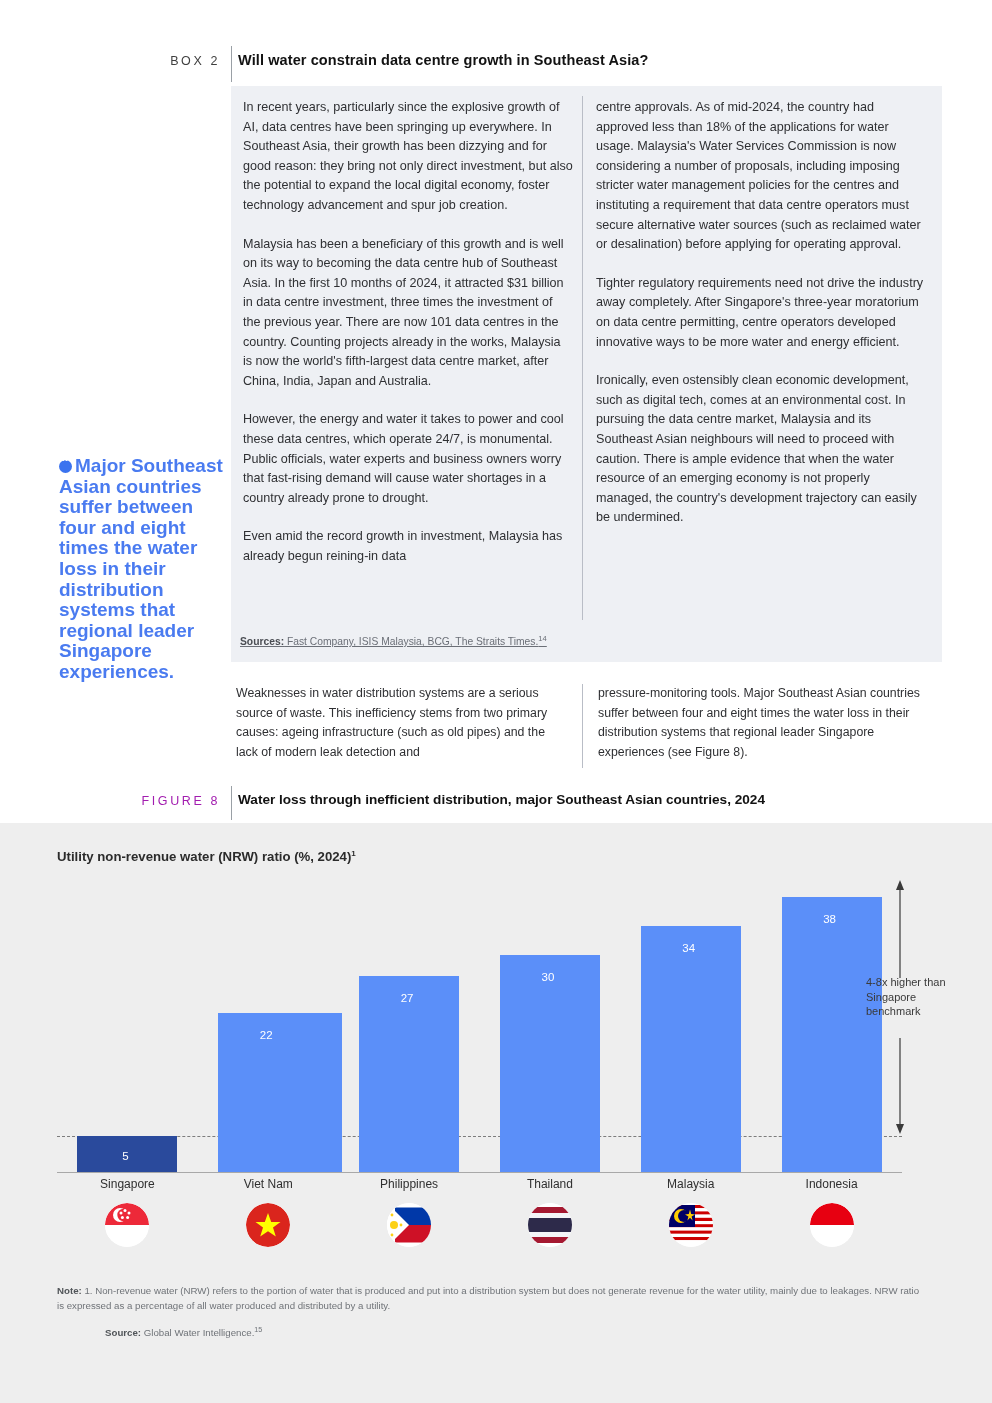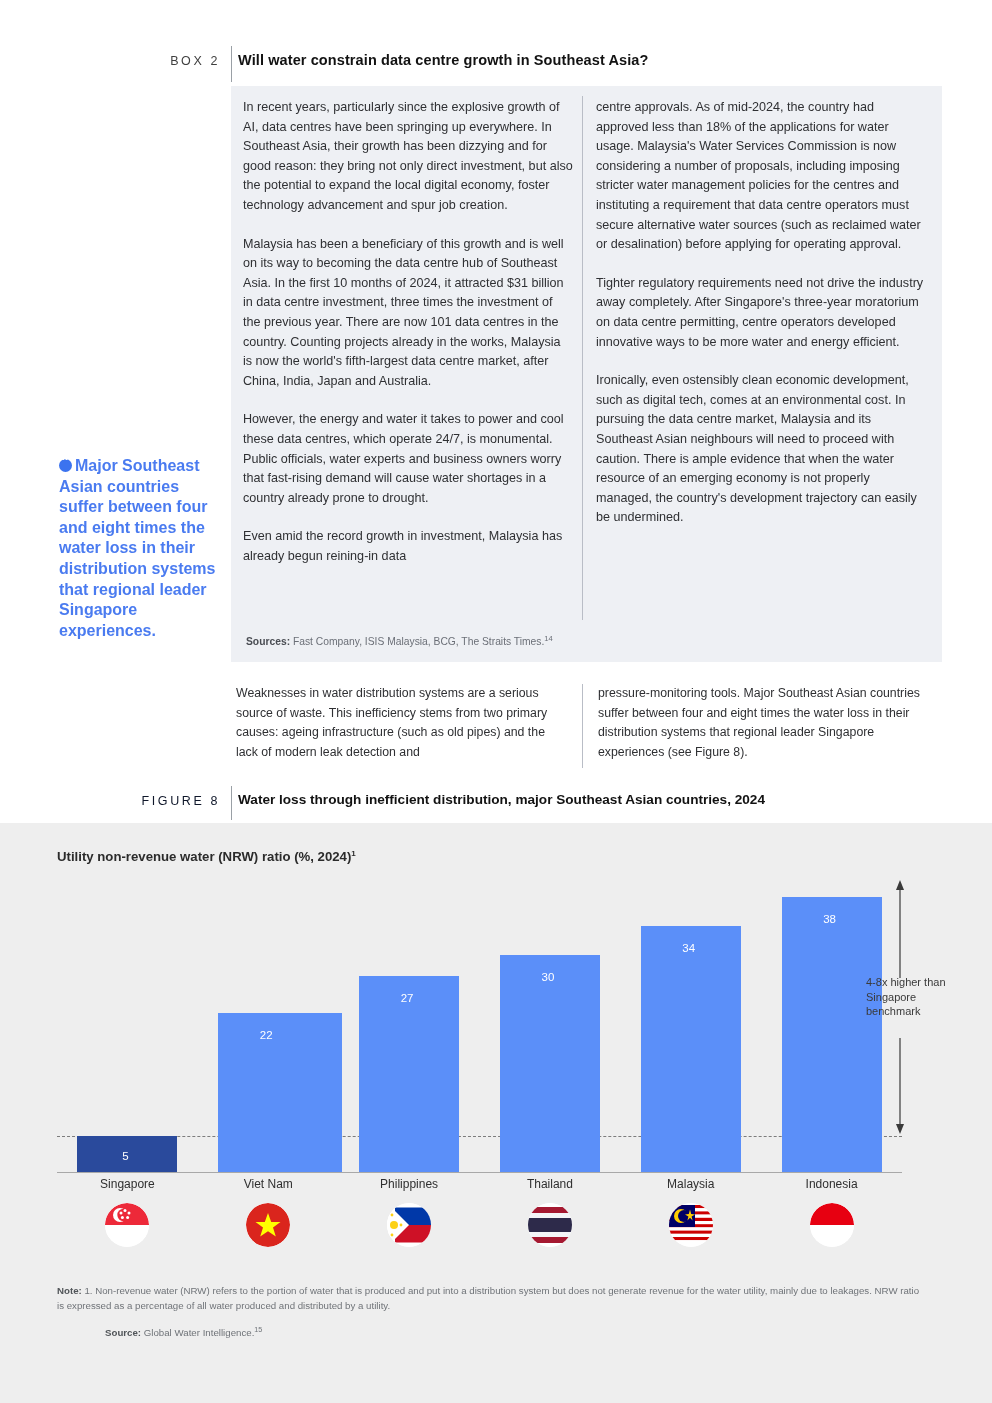--- a/index.html
+++ b/index.html
@@ -53,7 +53,7 @@
   
   .pullquote{
     position:absolute; left:59px; top:456px; width:168px;
-    font-size:16px; line-height:20.6px; font-weight:700;
+    font-size:19px; line-height:20.6px; font-weight:700;
     color:#4a7bf0;
   }
   .quote-badge{

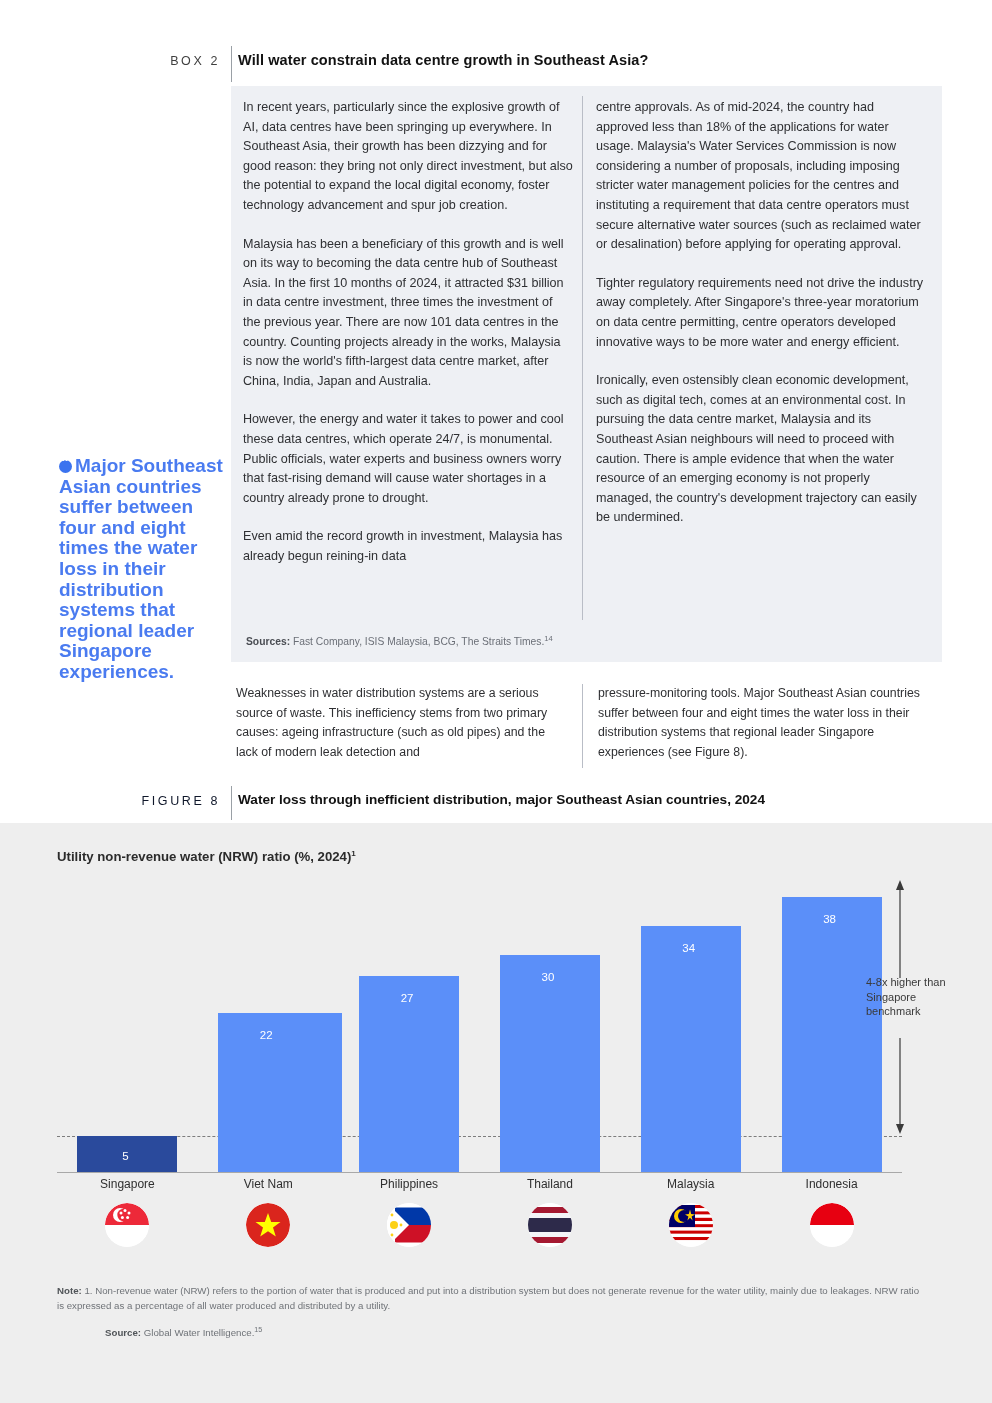--- a/index.html
+++ b/index.html
@@ -44,8 +44,8 @@
     background:#b9bdc6;
   }
   .box-sources{
-    position:absolute; left:246px; top:632px; width:660px;
-    font-size:10.3px; color:#6b6f77; line-height:14px;
+    position:absolute; left:240px; top:632px; width:660px;
+    font-size:10.3px; color:#6b6f77; line-height:14px;text-decoration:underline;
   }
   .box-sources b{ color:#4a4d53; font-weight:700; }
   .box-sources sup{ font-size:7.6px; }

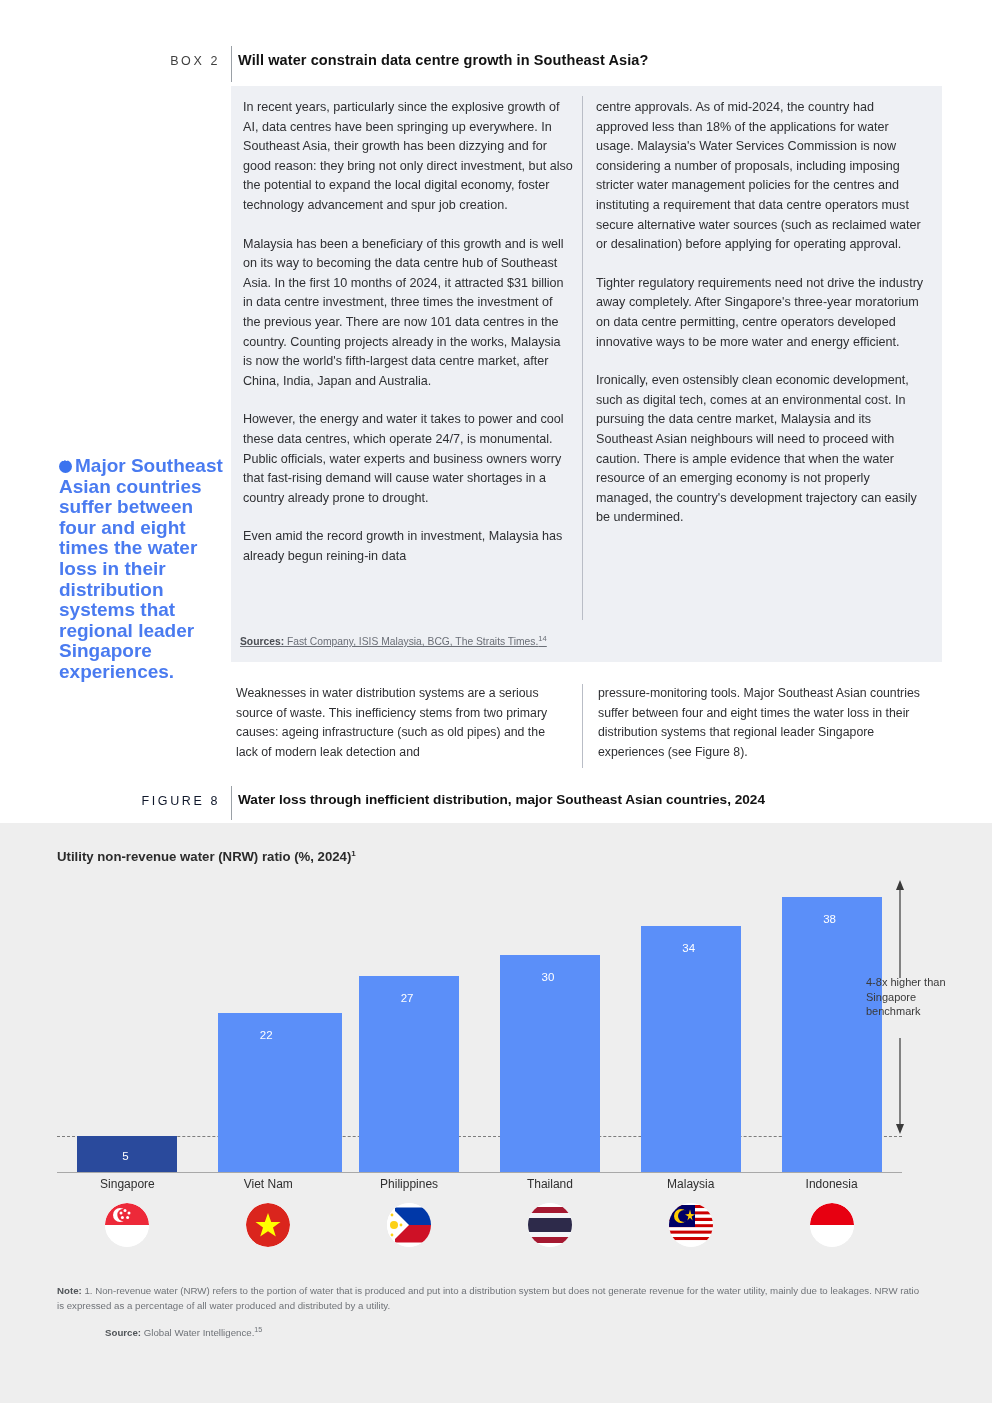--- a/index.html
+++ b/index.html
@@ -84,7 +84,7 @@
   .fig-head{ position:absolute; left:0; top:788px; width:992px; height:32px; }
   .fig-label{
     position:absolute; left:100px; top:6px; width:120px; text-align:right;
-    font-size:12.5px; letter-spacing:2.6px; color:#0f172a;
+    font-size:12.5px; letter-spacing:2.6px; color:#a21caf;
   }
   .fig-rule{
     position:absolute; left:231px; top:-2px; width:1px; height:34px; background:#9aa0a6;

